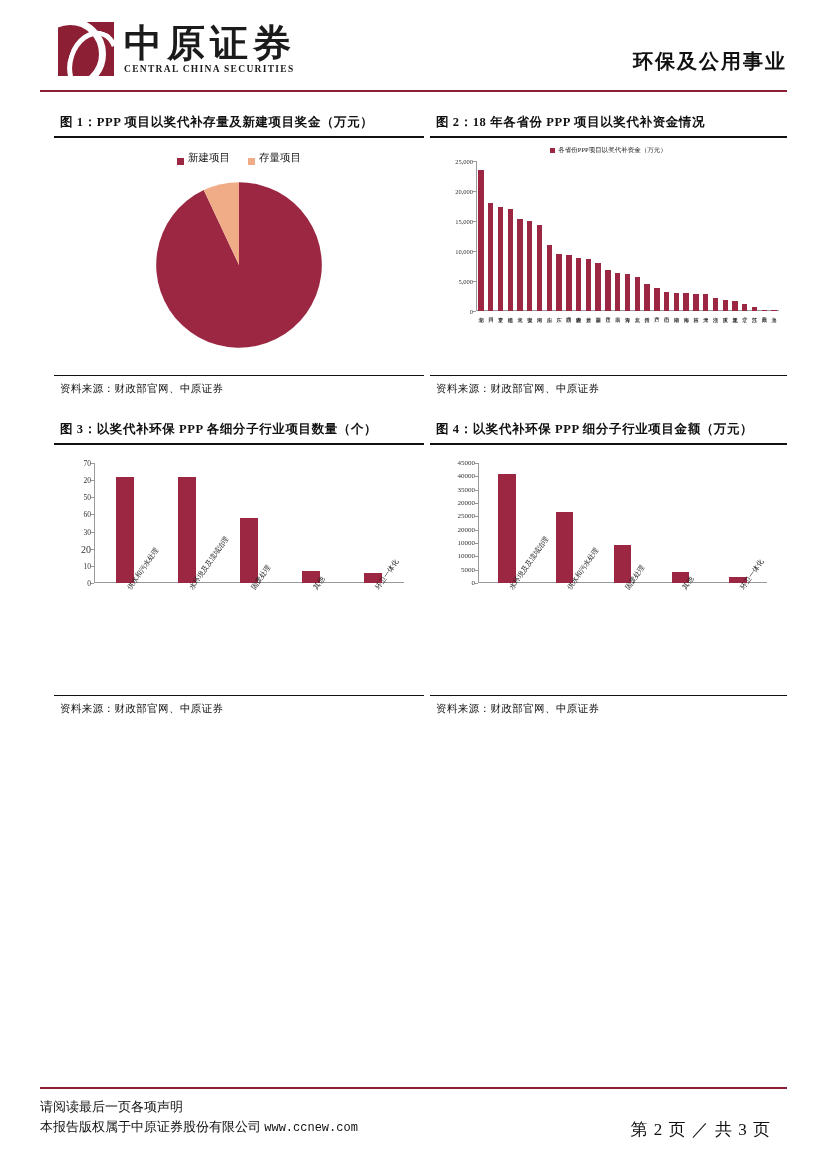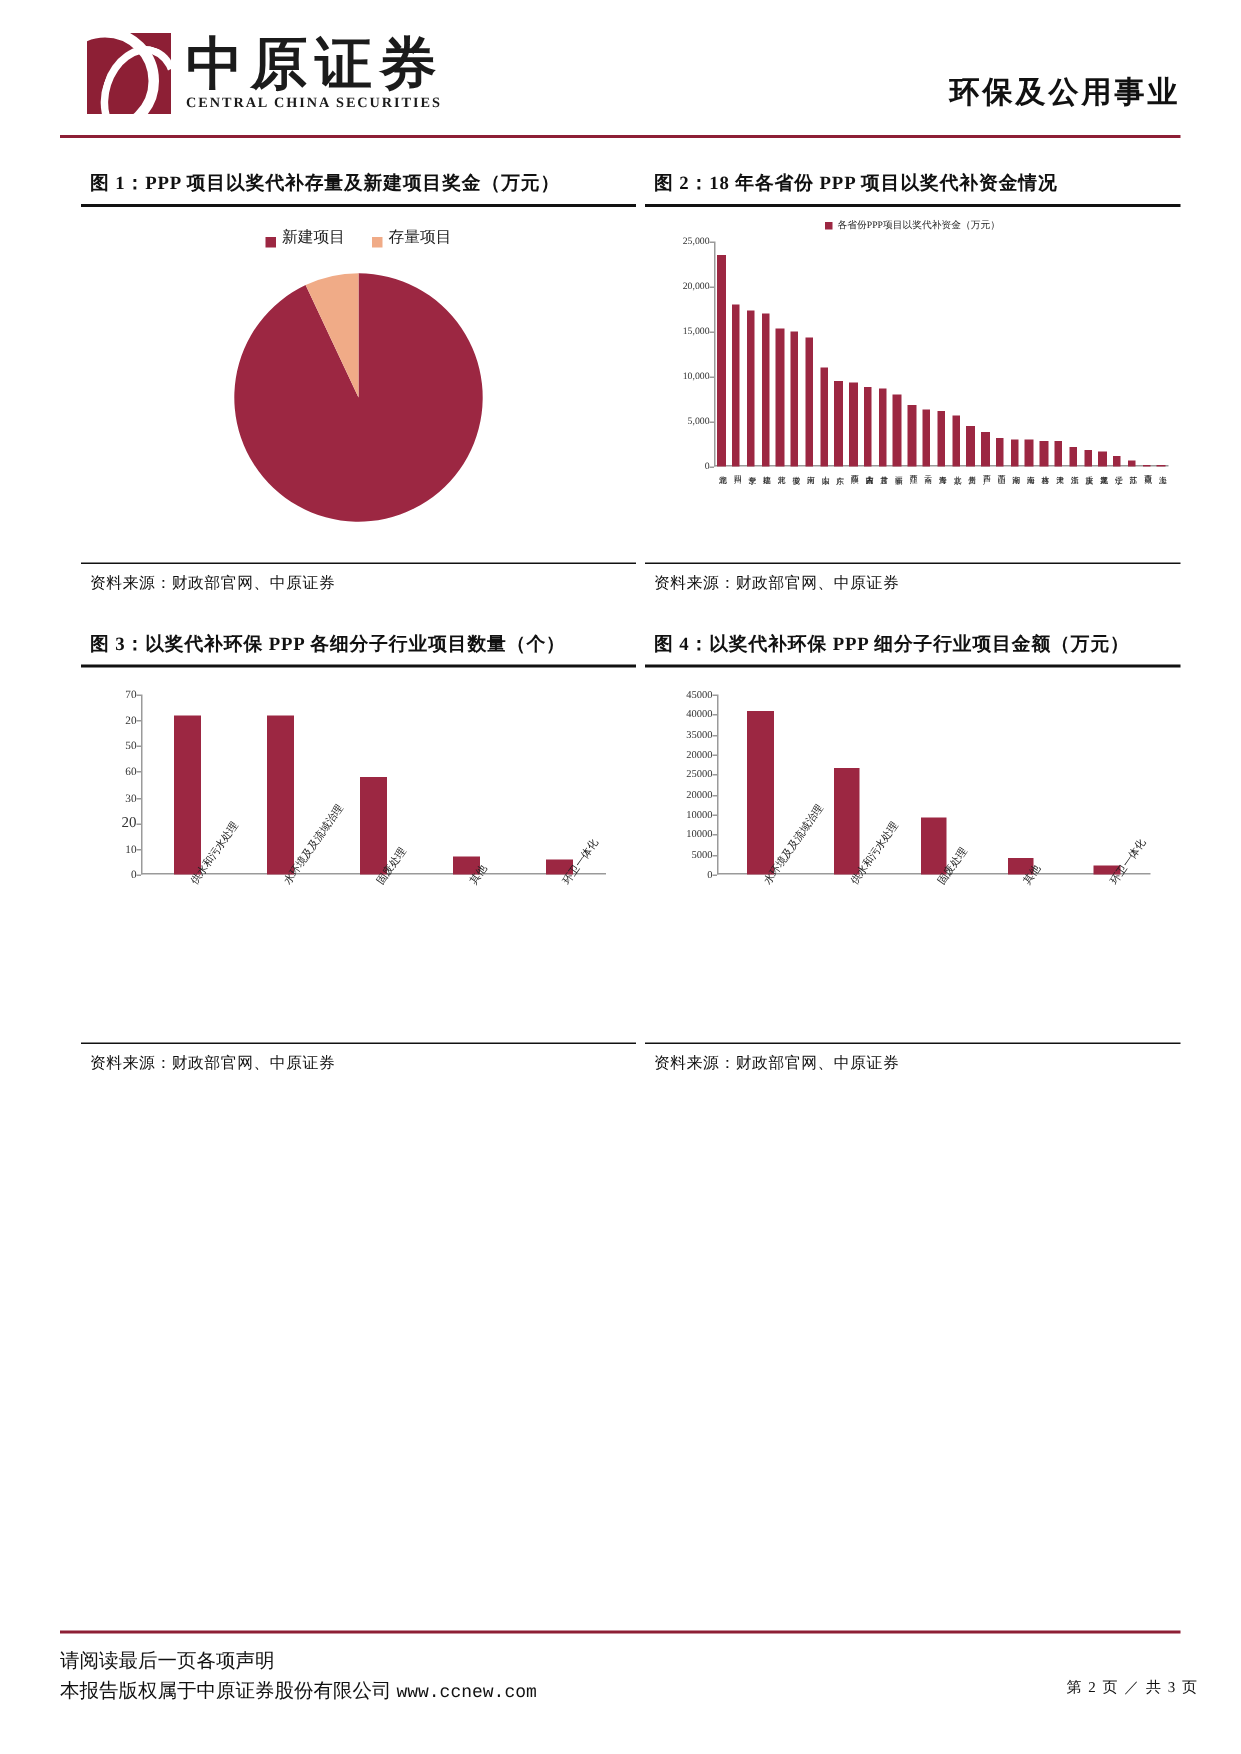--- a/index.html
+++ b/index.html
@@ -69,7 +69,7 @@
   .footer-rule{position:absolute;left:40px;top:1087px;width:747px;height:2px;background:#8d1f35;}
   .footer-left{position:absolute;left:40px;top:1097px;font-size:13px;line-height:1.55;color:#111;}
   .footer-left .url{font-family:"Liberation Mono",monospace;font-size:12px;}
-  .footer-right{position:absolute;right:28px;top:1118px;font-size:10px;color:#111;letter-spacing:1px;}
+  .footer-right{position:absolute;right:56px;top:1118px;font-size:17px;color:#111;letter-spacing:1px;}
 </style>
 </head>
 <body>

